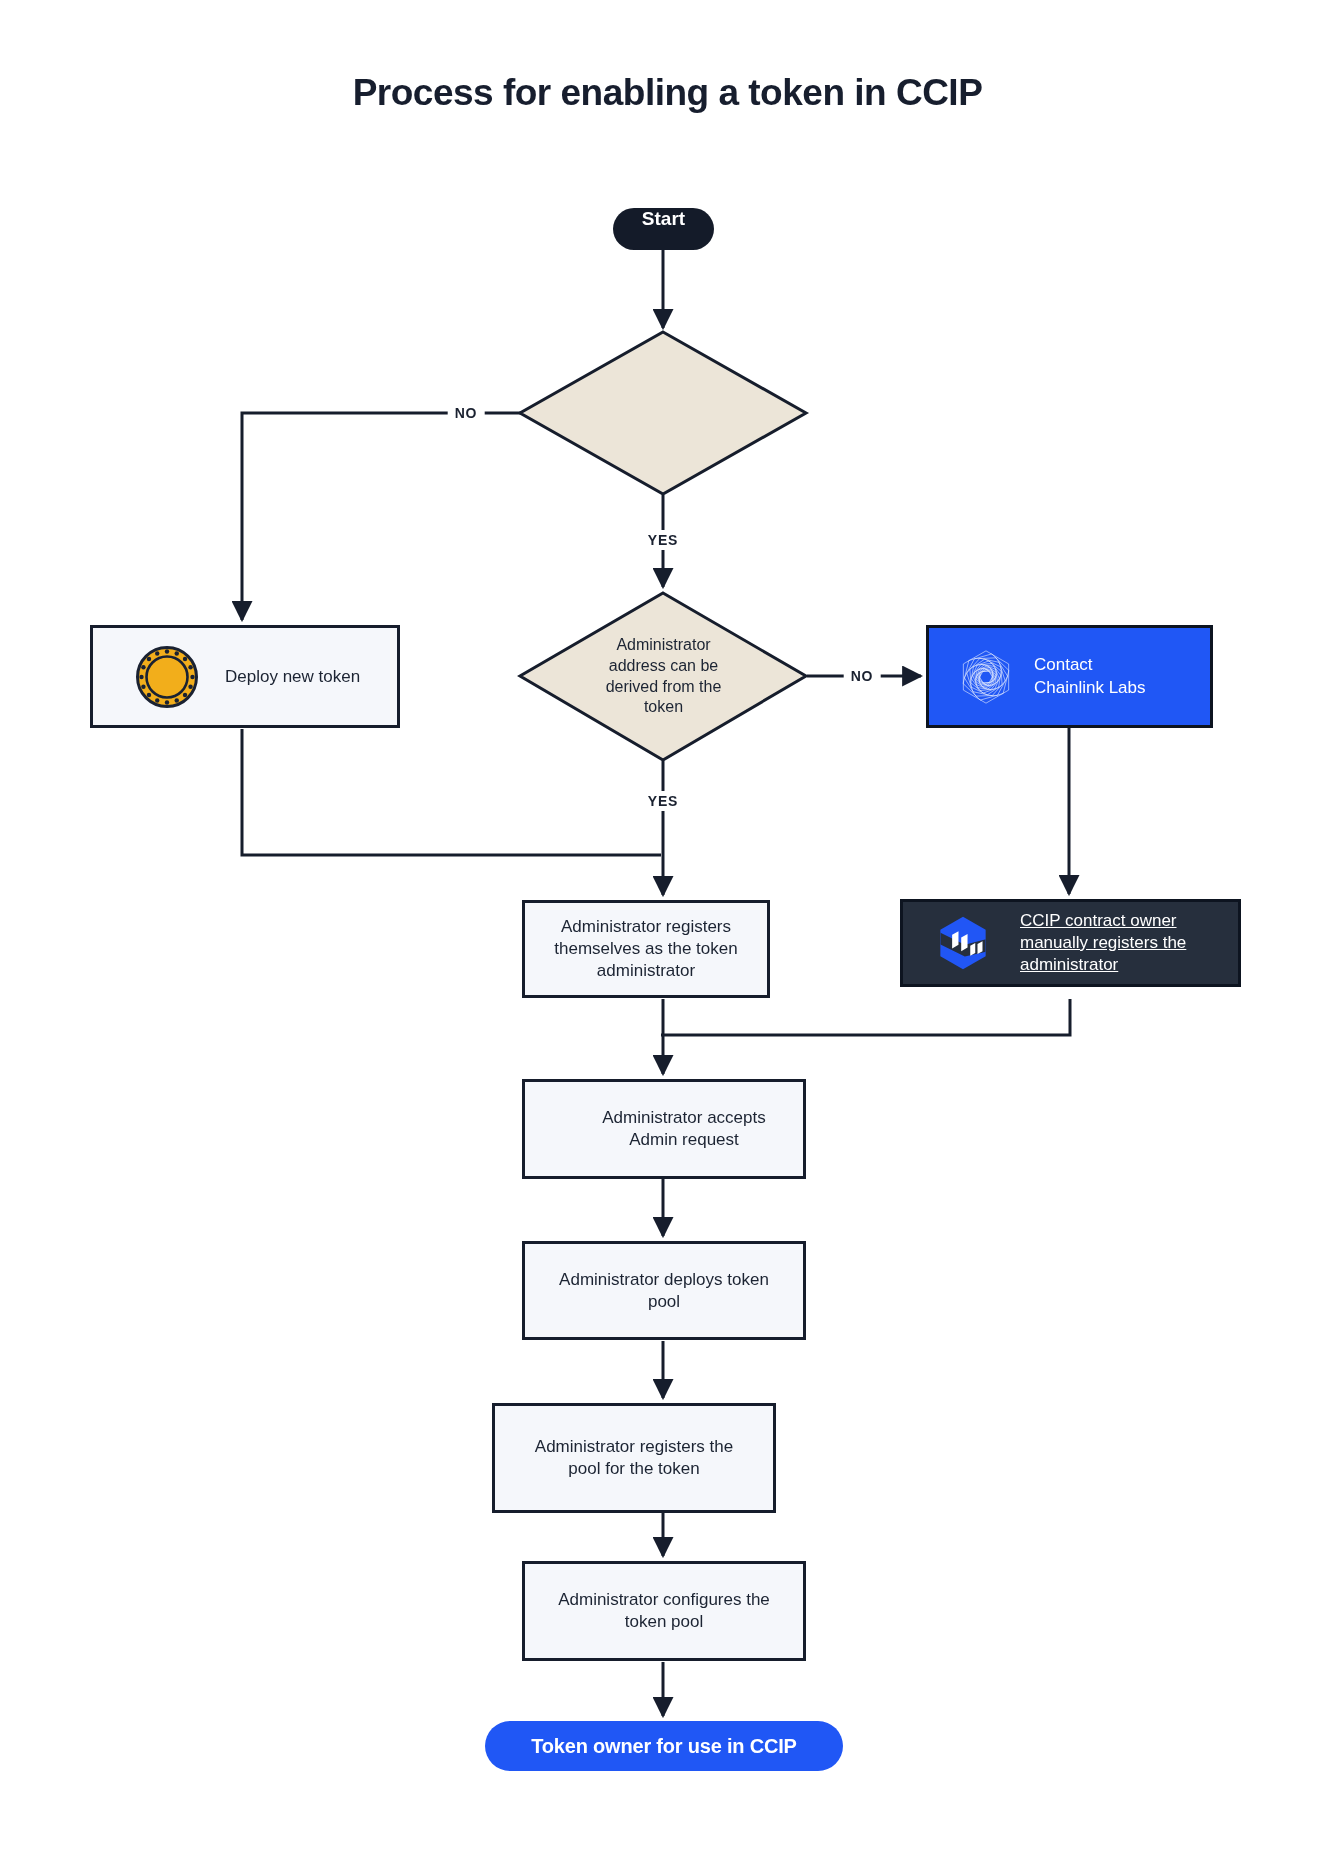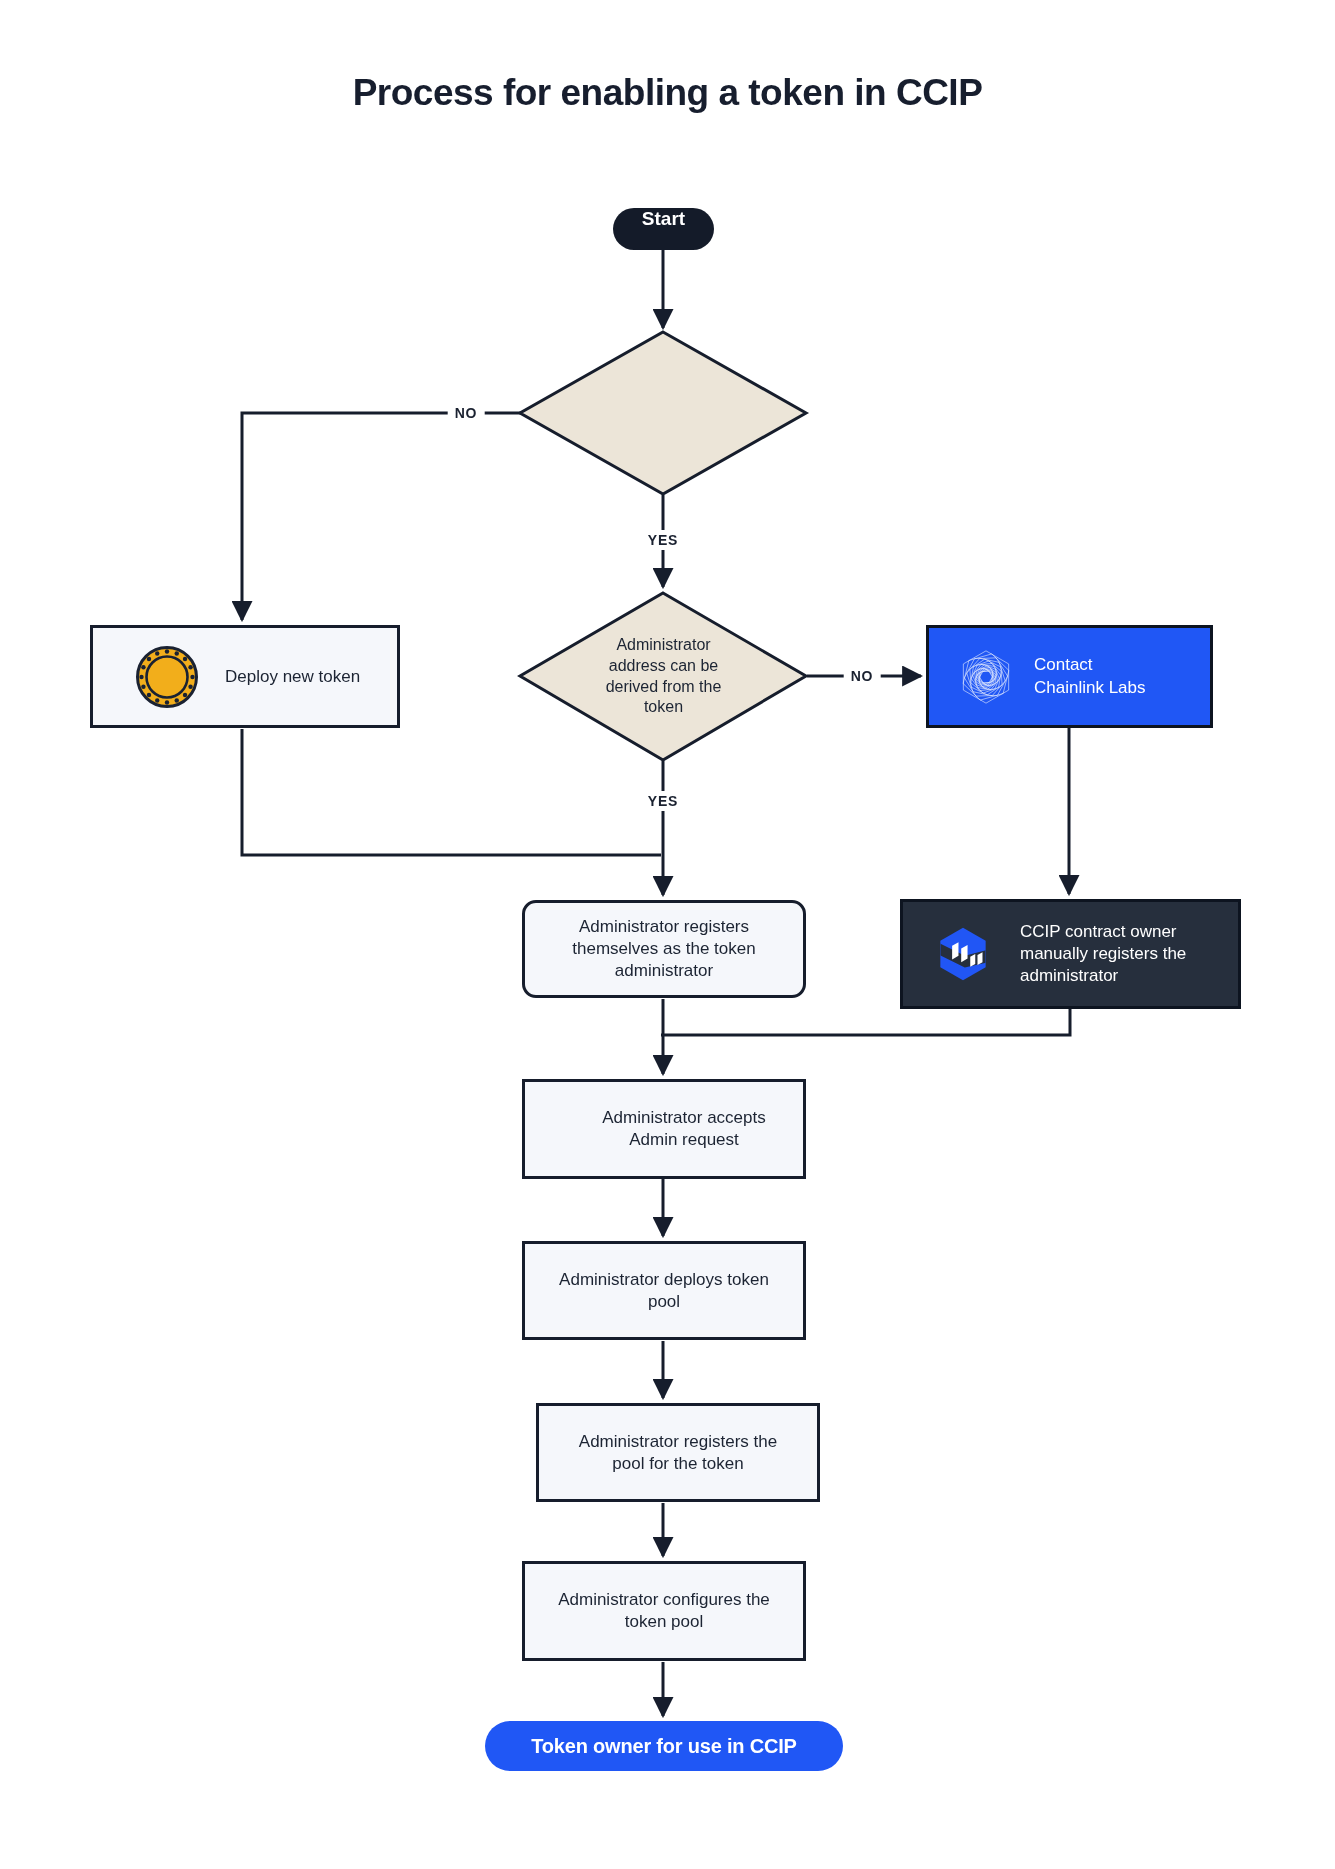--- a/index.html
+++ b/index.html
@@ -50,7 +50,7 @@
     font-size:17px;line-height:1.28;font-weight:500;color:var(--text);
   }
   .flow-box span{display:block;}
-  .b-register{left:522px;top:900px;width:284px;height:98px;border-radius:14px;}
+  .b-register{left:522px;top:900px;width:248px;height:98px;}
   .b-register span{width:250px;}
   .b-accept{left:522px;top:1079px;width:284px;height:100px;padding-left:40px;}
   .b-accept span{width:210px;}

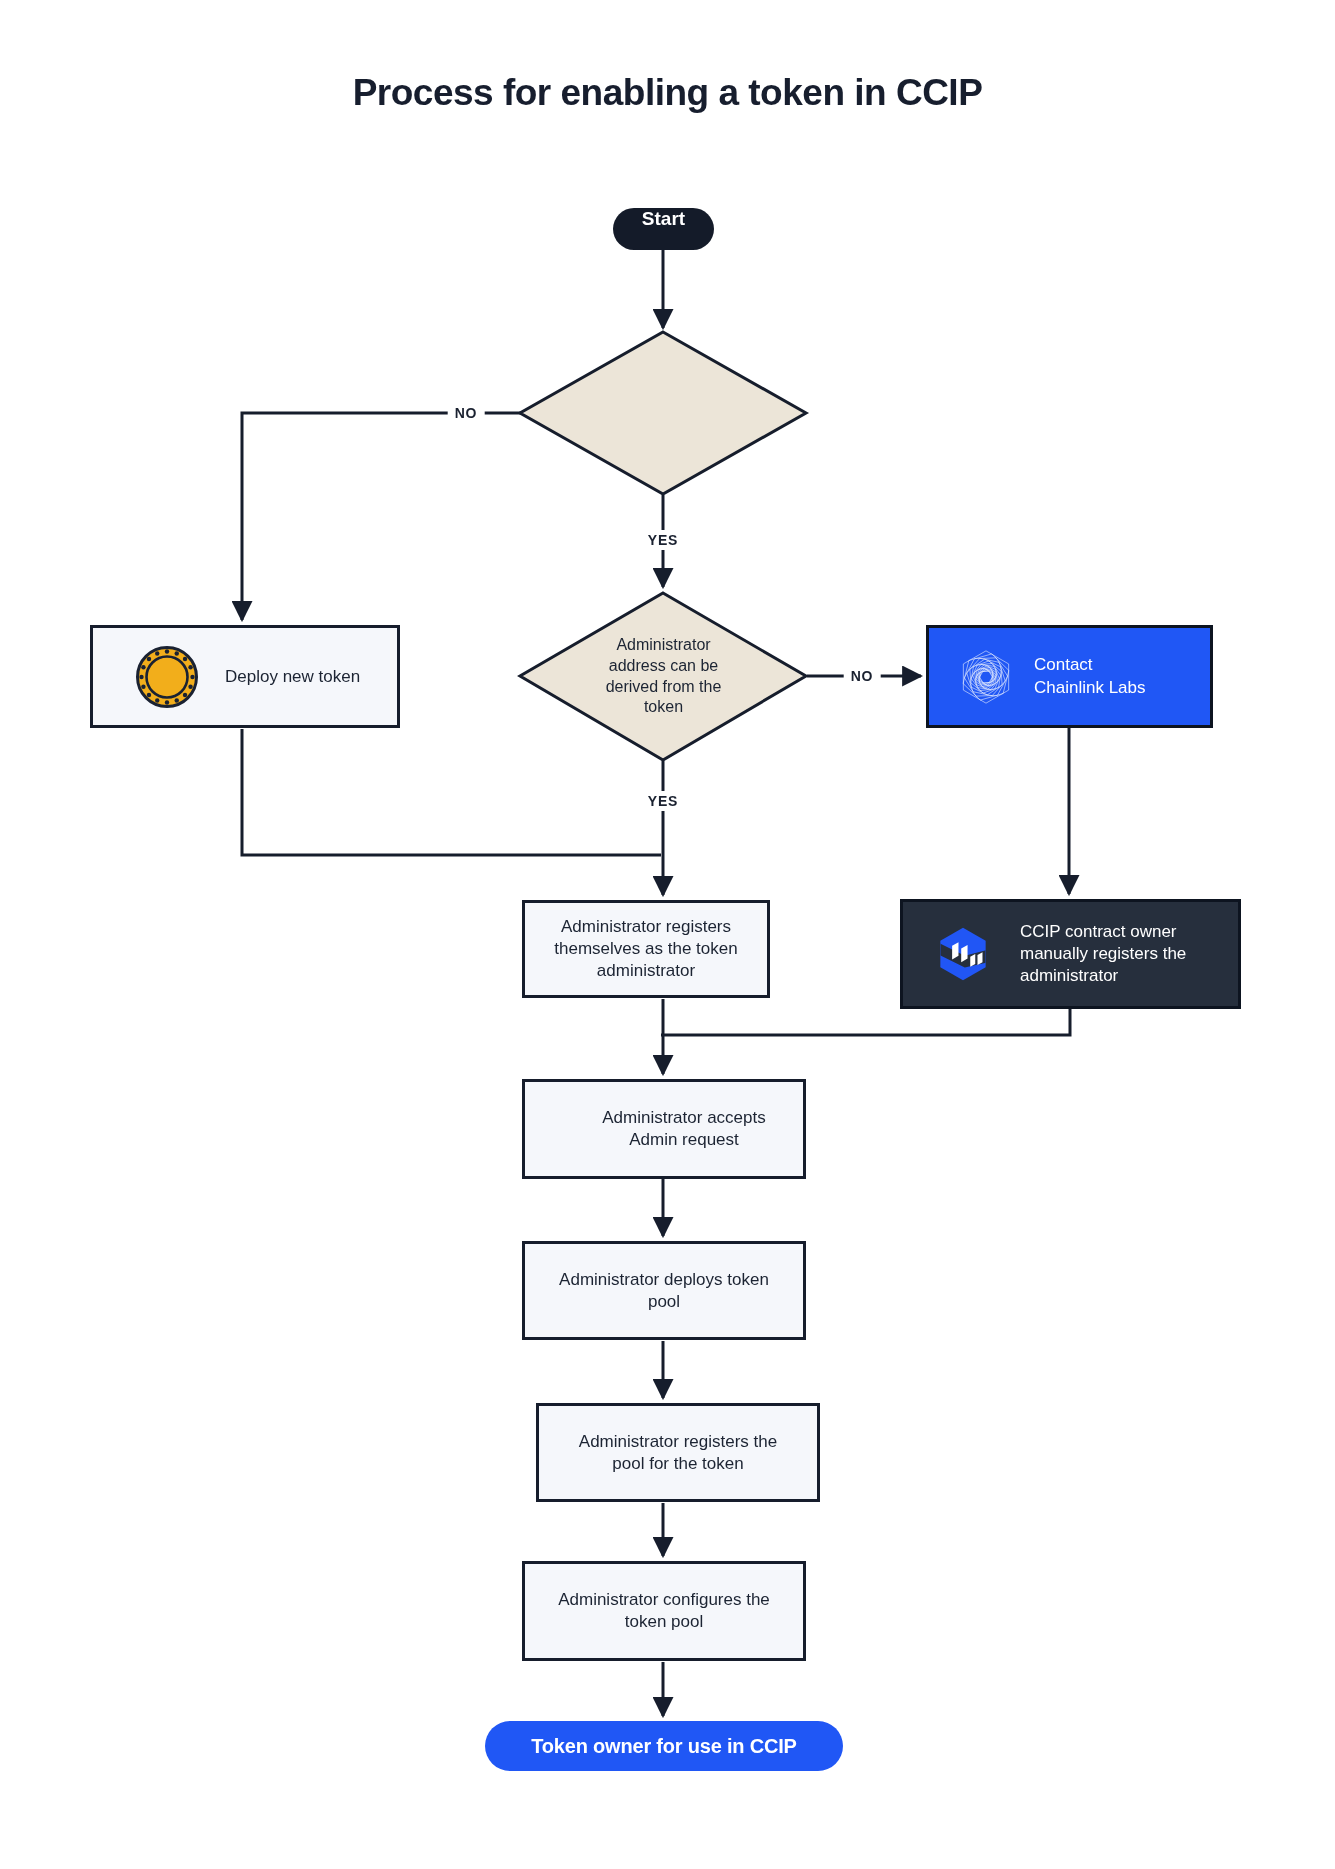--- a/index.html
+++ b/index.html
@@ -77,10 +77,10 @@
   .b-contact .icon-wrap{margin-left:26px;display:flex;}
   .b-contact .lbl{margin-left:17px;width:130px;}
   .b-manual{
-    left:900px;top:899px;width:341px;height:110px;
+    left:900px;top:899px;width:341px;height:88px;
     border:3px solid var(--darkborder);background:var(--darkbox);
     display:flex;align-items:center;justify-content:flex-start;
-    font-size:17px;line-height:1.3;font-weight:500;color:#fff;
+    font-size:17px;line-height:1.3;font-weight:500;color:#fff;text-decoration:underline;
   }
   .b-manual .icon-wrap{margin-left:31px;display:flex;}
   .b-manual .lbl{margin-left:28px;width:190px;}

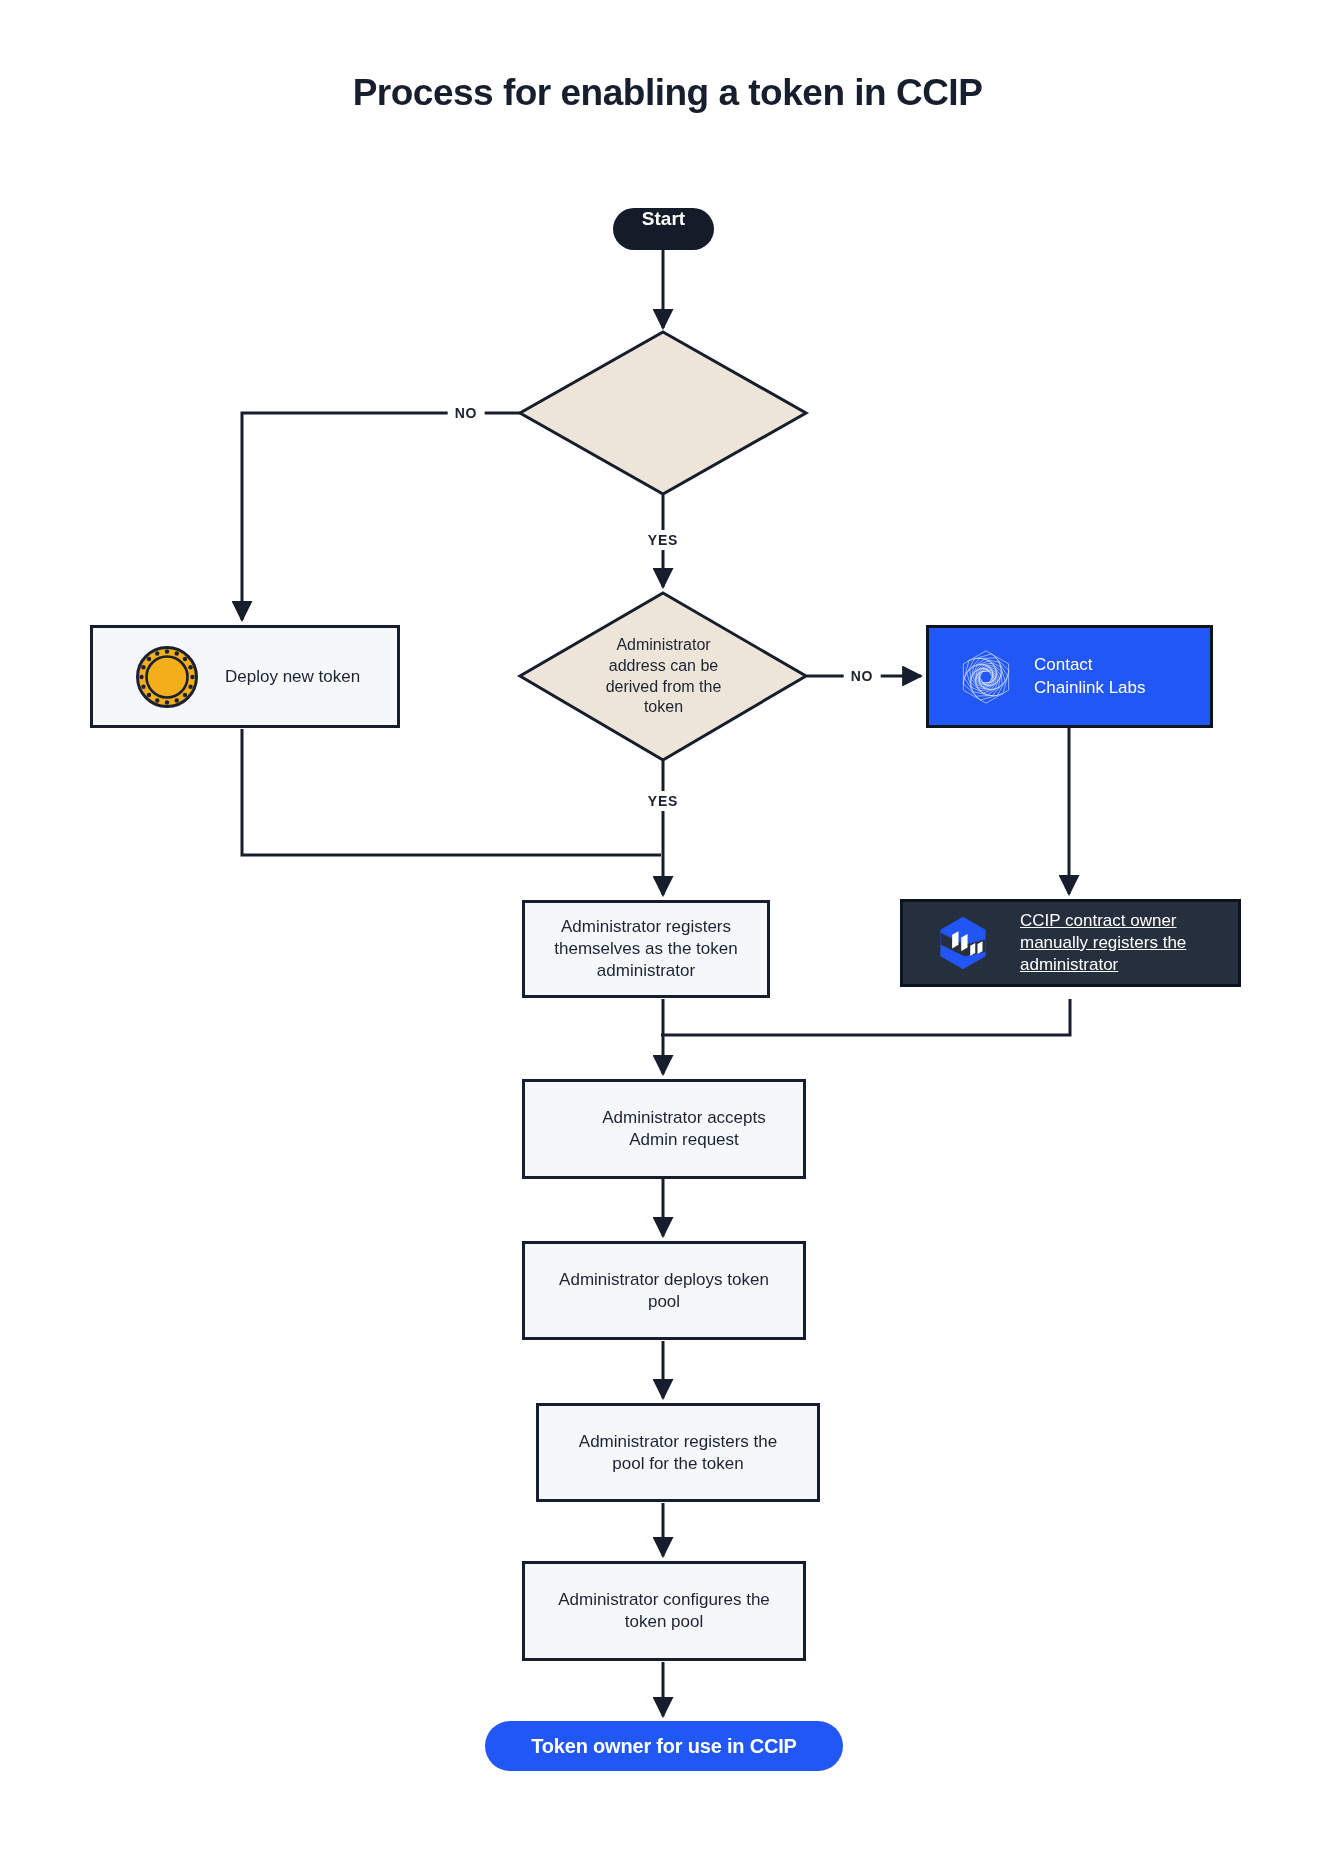--- a/index.html
+++ b/index.html
@@ -56,7 +56,7 @@
   .b-accept span{width:210px;}
   .b-deploypool{left:522px;top:1241px;width:284px;height:99px;}
   .b-deploypool span{width:210px;}
-  .b-registerpool{left:536px;top:1403px;width:284px;height:99px;}
+  .b-registerpool{left:492px;top:1403px;width:284px;height:110px;}
   .b-registerpool span{width:210px;}
   .b-configure{left:522px;top:1561px;width:284px;height:100px;}
   .b-configure span{width:220px;}

